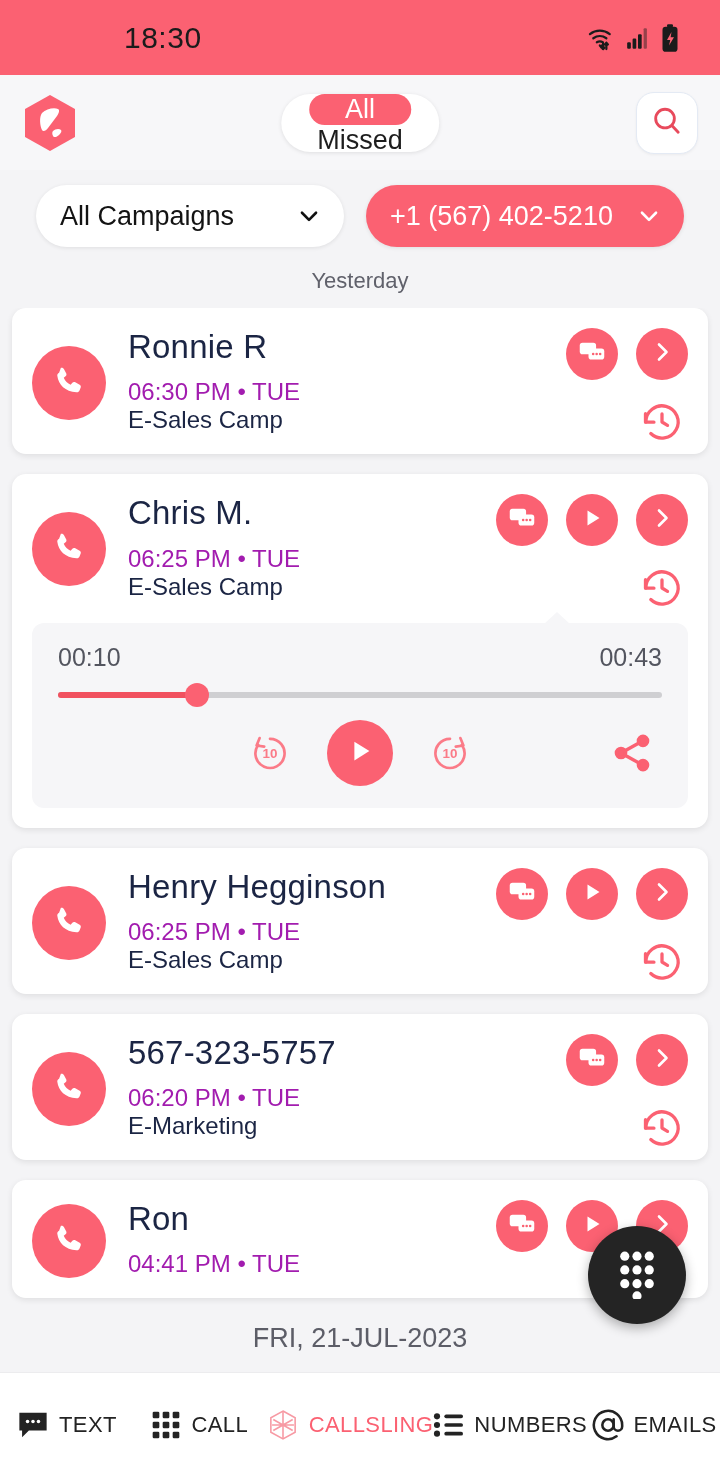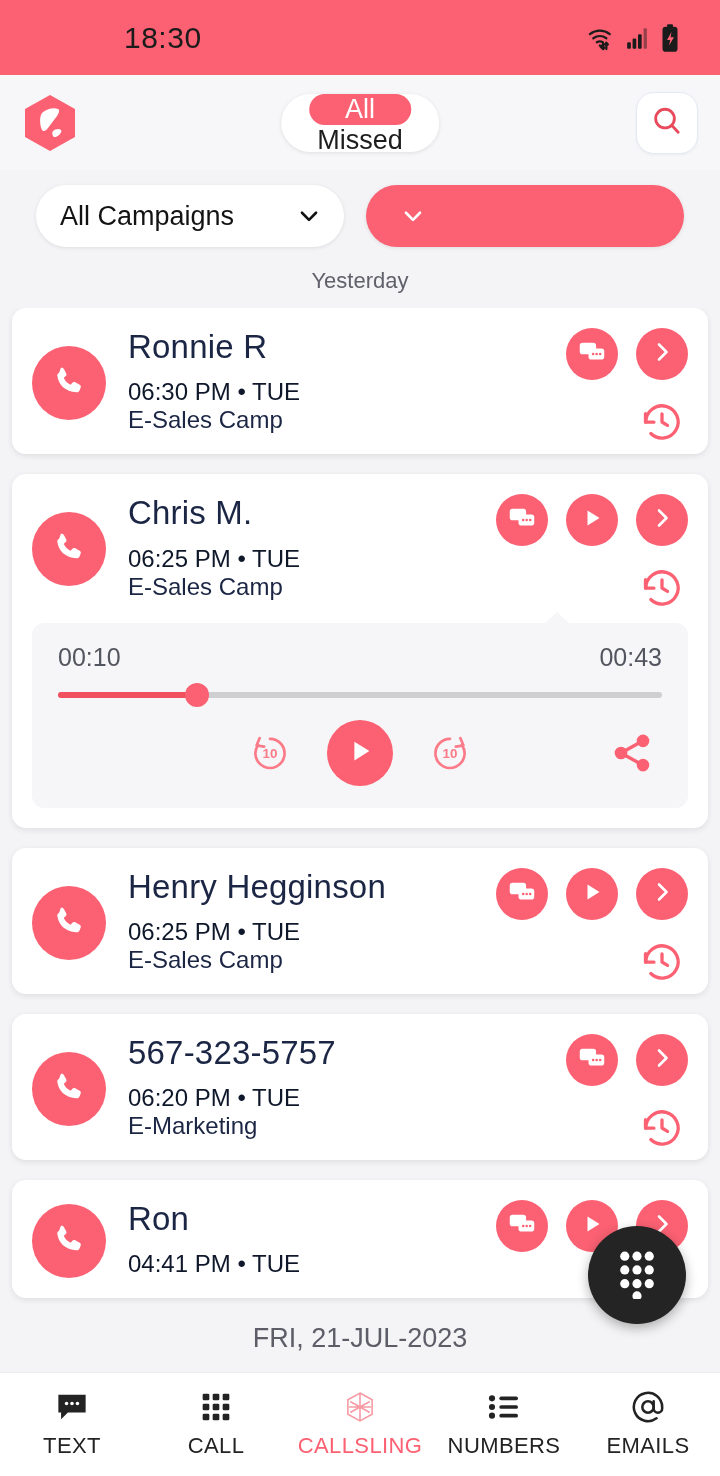--- a/index.html
+++ b/index.html
@@ -316,6 +316,7 @@
       </span>
     </div>
     <div class="dropdown dd-number">
+      <span class="dd-label">+1 (567) 402-5210</span>
       <span class="chev">
         <svg width="26" height="26" viewBox="0 0 24 24" fill="none" stroke="#ffffff" stroke-width="2.4" stroke-linecap="round" stroke-linejoin="round">
             <path d="M5.5 9l6.5 6.6L18.5 9"></path>

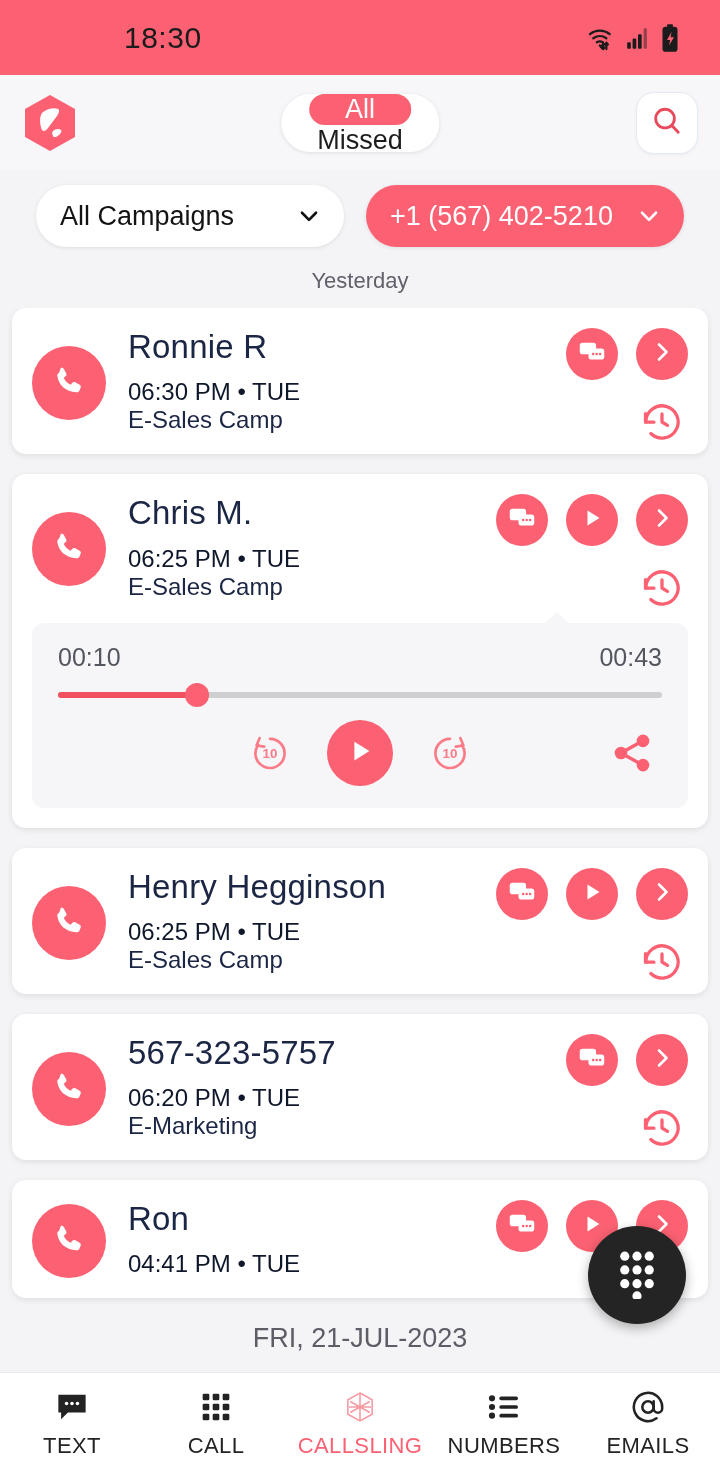--- a/index.html
+++ b/index.html
@@ -139,7 +139,7 @@
     line-height: 1.25; letter-spacing: .2px;
   }
   .c-time {
-    font-size: 24px; color: #0f172a; margin-top: 11px;
+    font-size: 24px; color: #a21caf; margin-top: 11px;
   }
   .c-camp {
     font-size: 24px; color: #1b2544; margin-top: 0;

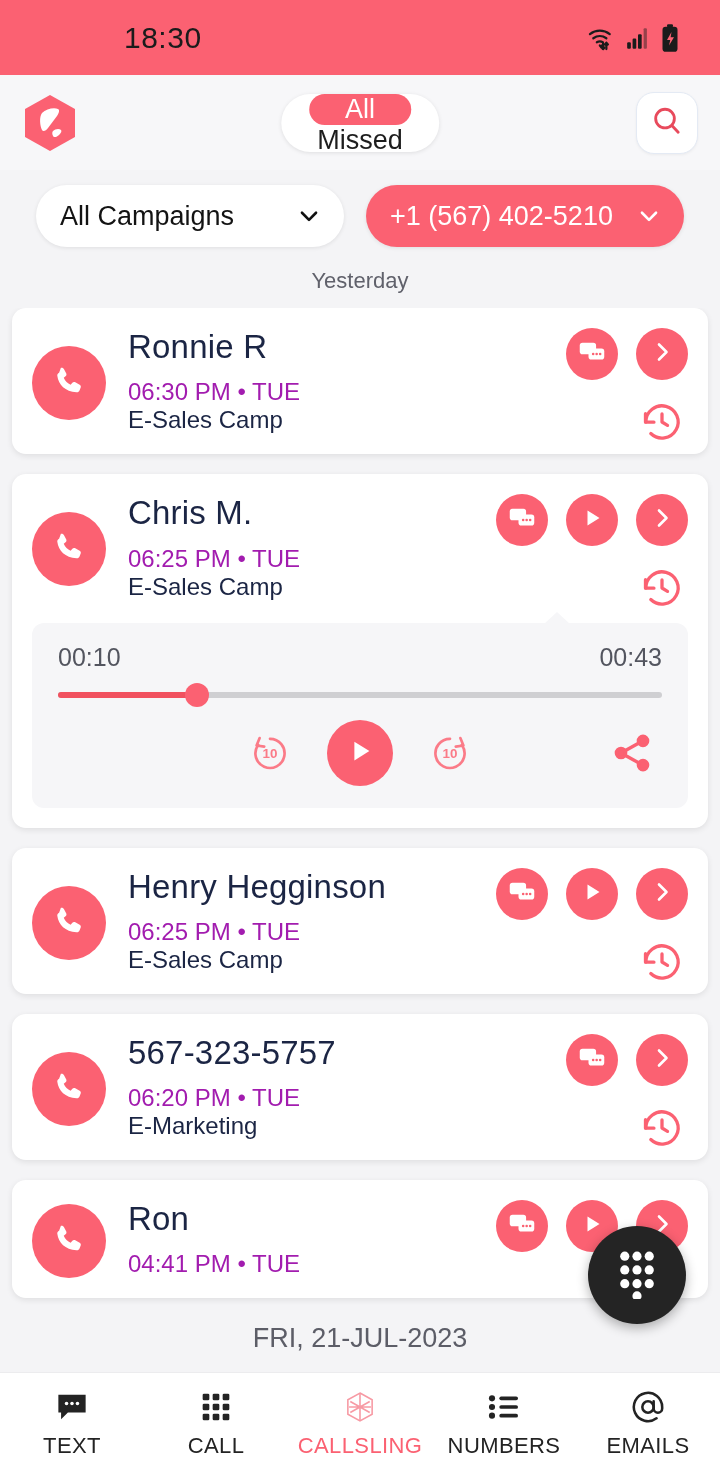--- a/index.html
+++ b/index.html
@@ -238,7 +238,7 @@
   }
   .nav-item {
     flex: 1; height: 104px;
-    display: flex; flex-direction: column;
+    display: flex; flex-direction: row;
     align-items: center; justify-content: center;
     gap: 9px; cursor: pointer;
   }

